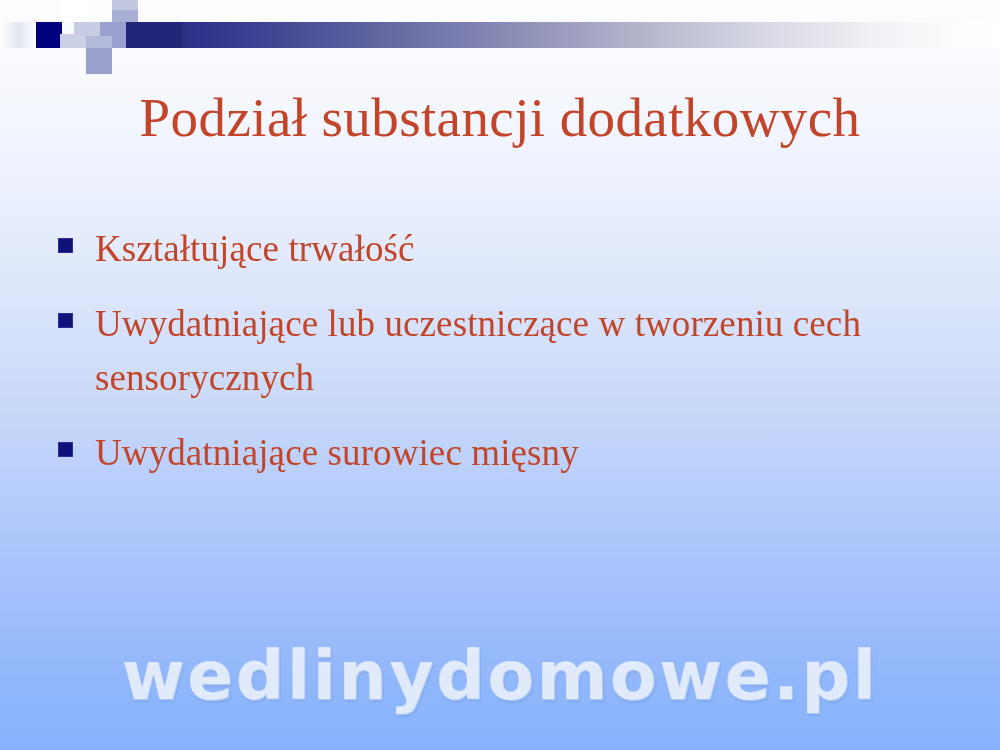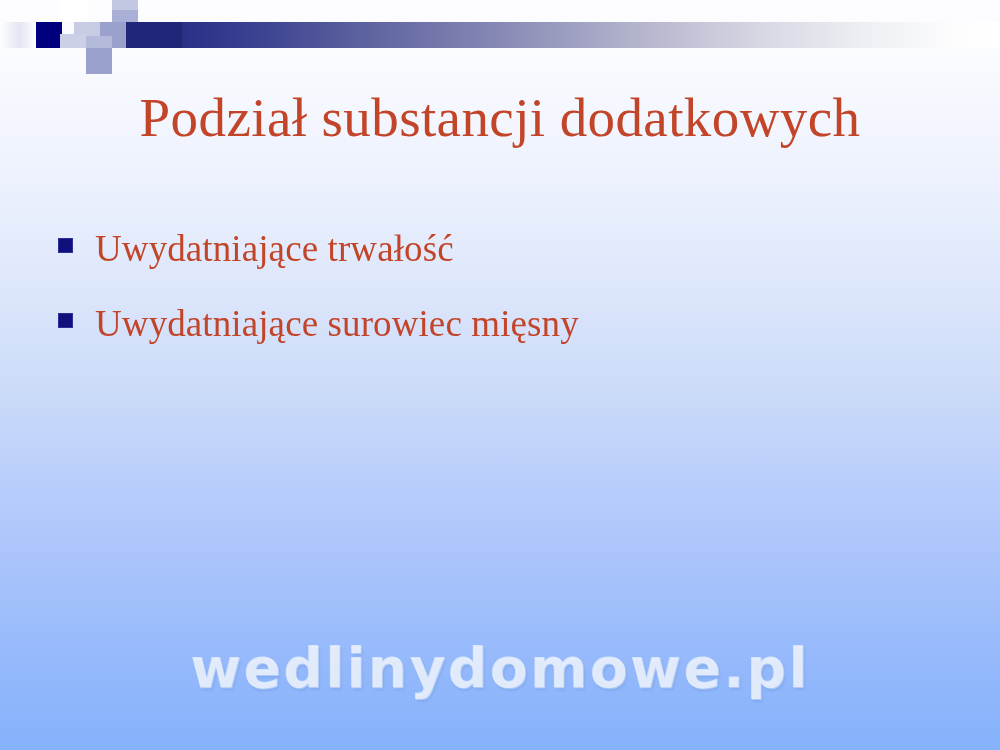--- a/index.html
+++ b/index.html
@@ -184,7 +184,7 @@
 
     <li class="bullet-row">
       <span class="bullet-marker"></span>
-      <span class="bullet-text">Uwydatniające trwałość</span>
+      <span class="bullet-text">Kształtujące trwałość</span>
     </li>
 
 

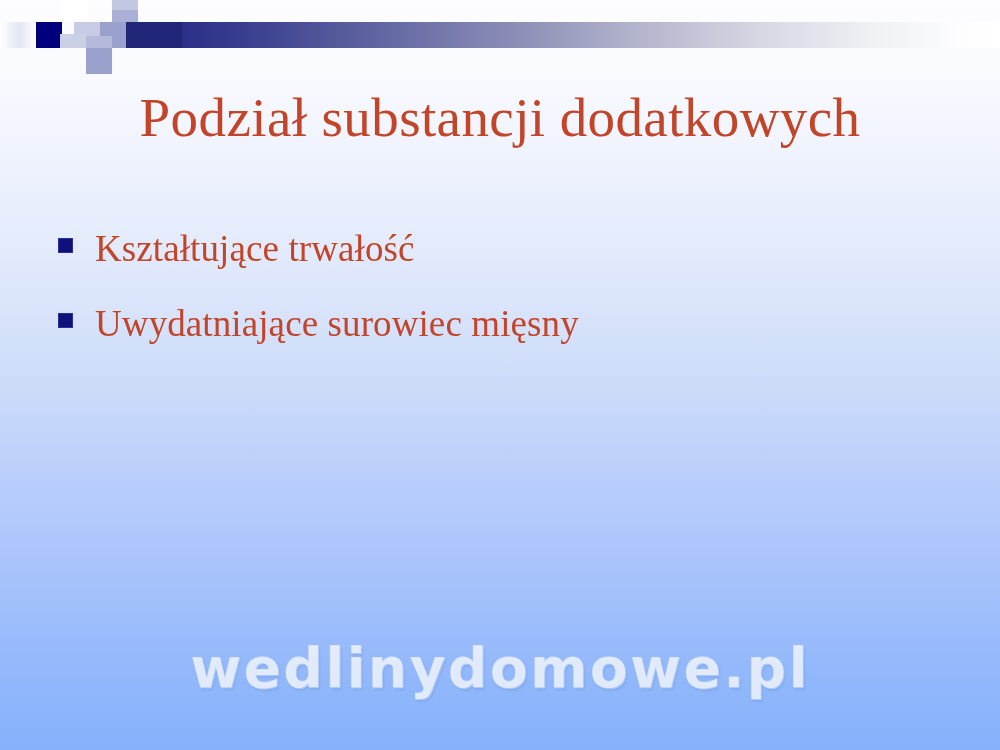--- a/index.html
+++ b/index.html
@@ -188,6 +188,10 @@
     </li>
 
 
+    <li class="bullet-row">
+      <span class="bullet-marker"></span>
+      <span class="bullet-text">Uwydatniające lub uczestniczące w tworzeniu cech sensorycznych</span>
+    </li>
 
     <li class="bullet-row">
       <span class="bullet-marker"></span>

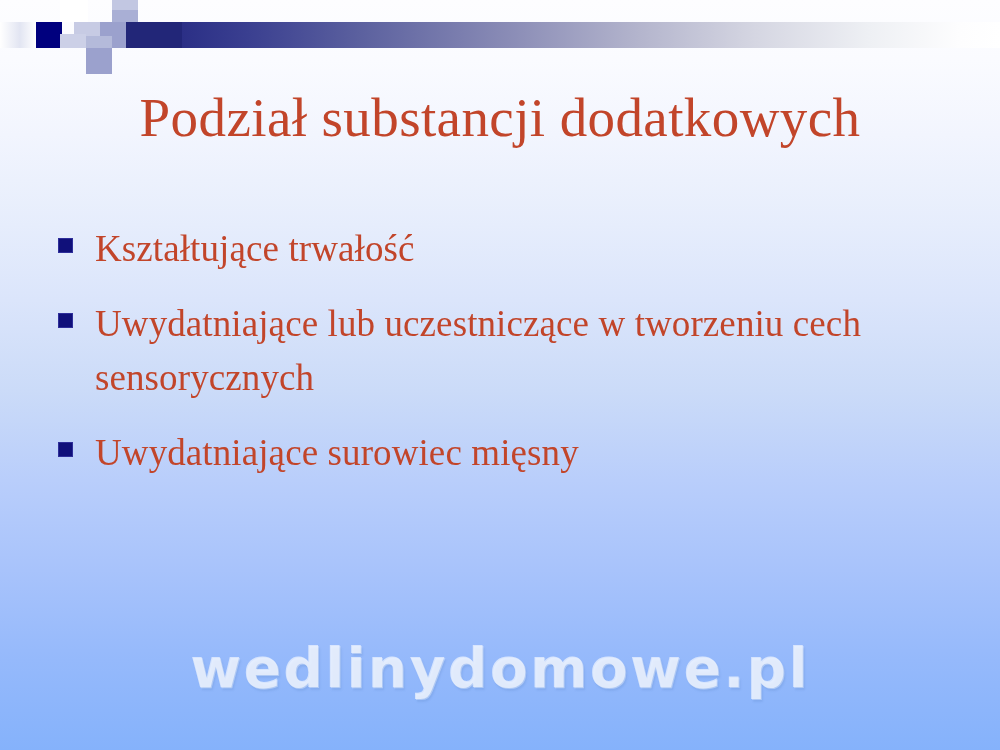--- a/index.html
+++ b/index.html
@@ -131,7 +131,7 @@
     width: 1000px;
     text-align: center;
     font-family: "DejaVu Sans", "Liberation Sans", sans-serif;
-    font-size: 55px;
+    font-size: 68px;
     font-weight: 700;
     letter-spacing: 2.5px;
     color: rgba(255, 255, 255, 0.62);

